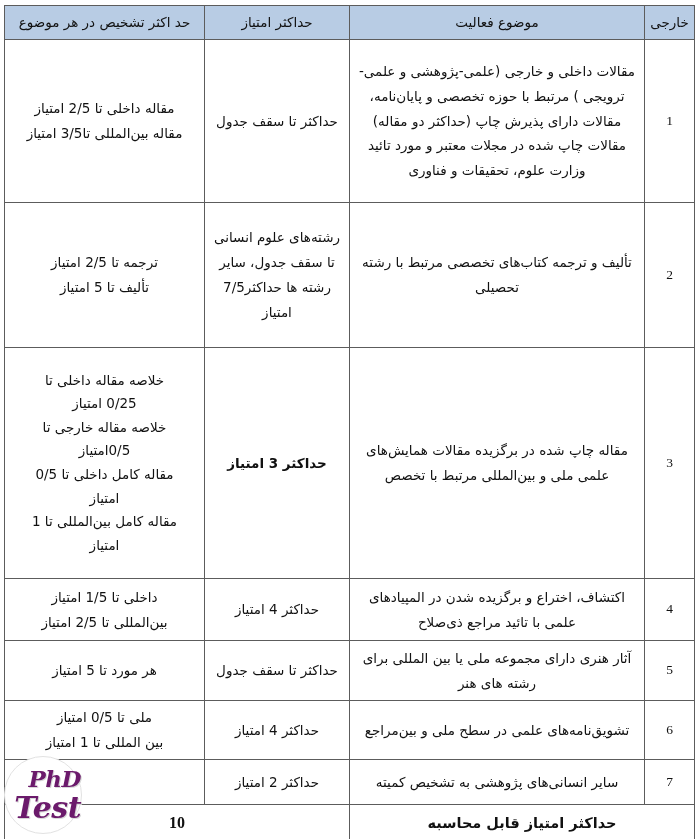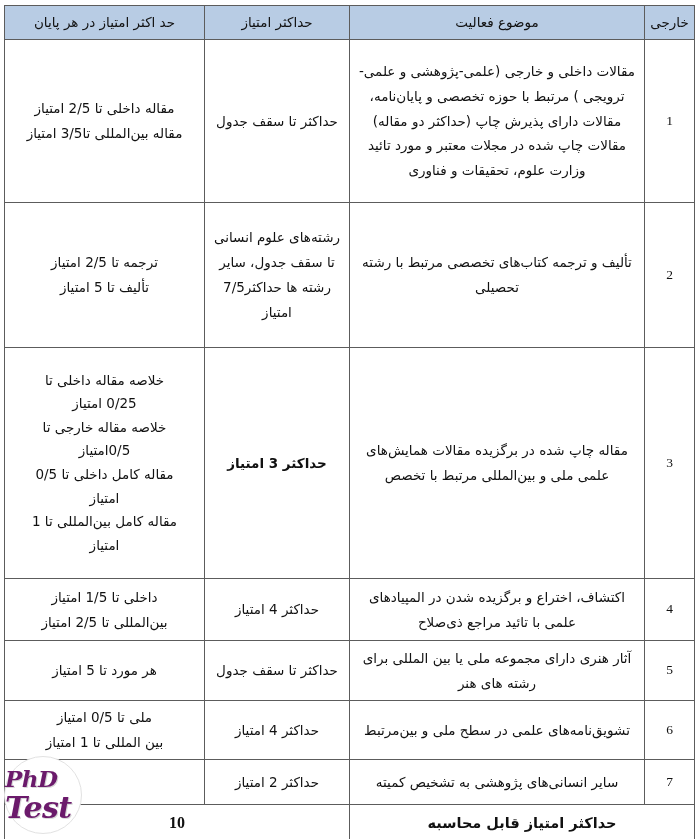--- a/index.html
+++ b/index.html
@@ -147,7 +147,7 @@
         <th>خارجی</th>
         <th>موضوع  فعالیت</th>
         <th>حداکثر امتیاز</th>
-        <th>حد اکثر امتیاز در هر پایان</th>
+        <th>حد اکثر تشخیص در هر موضوع</th>
       </tr>
     </thead>
     <tbody>

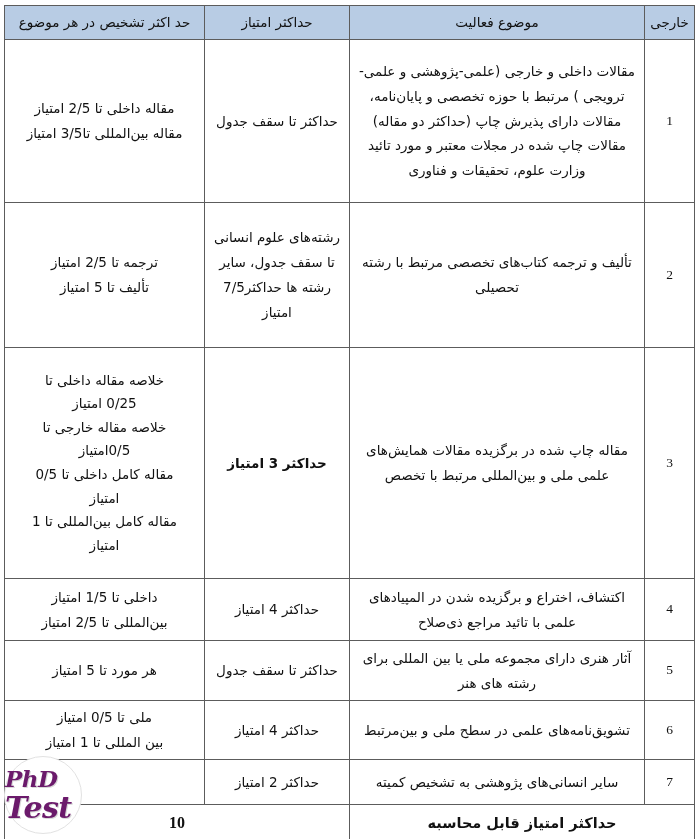--- a/index.html
+++ b/index.html
@@ -189,7 +189,7 @@
 
       <tr class="r6">
         <td class="radif-cell">6</td>
-        <td class="subject-cell">تشویق‌نامه‌های علمی در سطح ملی و بین‌مرتبط</td>
+        <td class="subject-cell">تشویق‌نامه‌های علمی در سطح ملی و بین‌مراجع</td>
         <td class="max-cell">حداکثر 4 امتیاز</td>
         <td class="permax-cell">ملی تا 0/5  امتیاز<br>بین المللی تا 1 امتیاز</td>
       </tr>

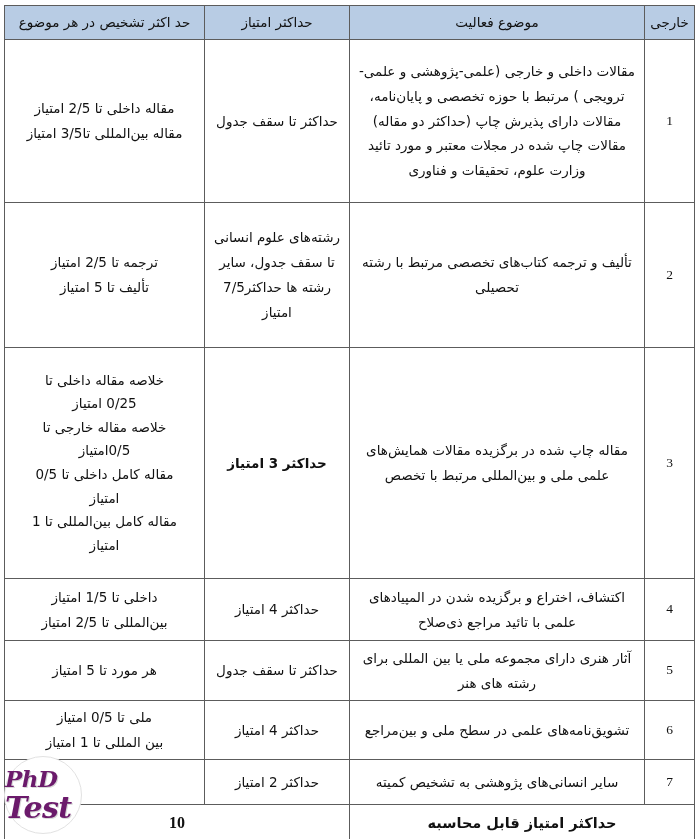--- a/index.html
+++ b/index.html
@@ -111,7 +111,7 @@
     border: 1px solid #e2e2e2;
     display: flex;
     flex-direction: column;
-    align-items: flex-end;
+    align-items: flex-start;
     justify-content: center;
     pointer-events: none;
     z-index: 5;

